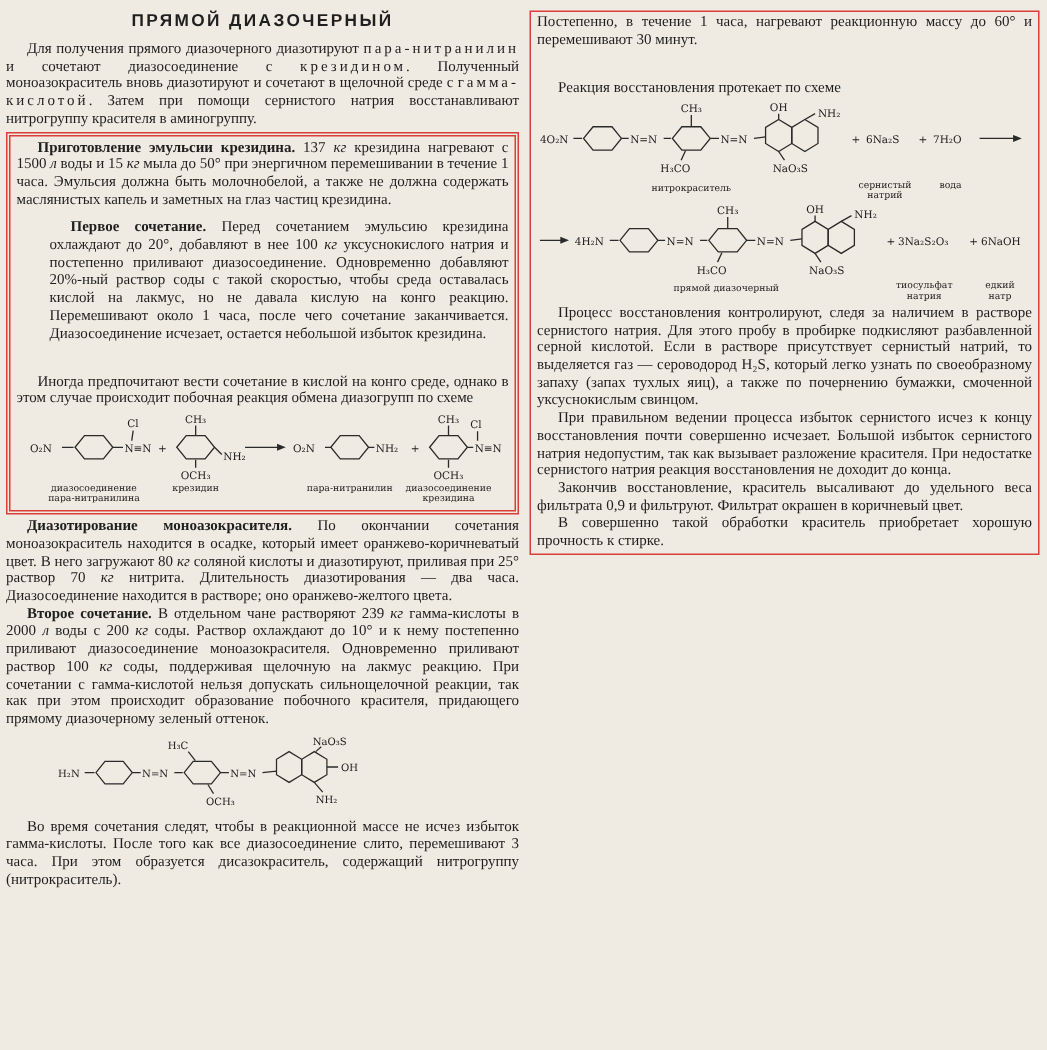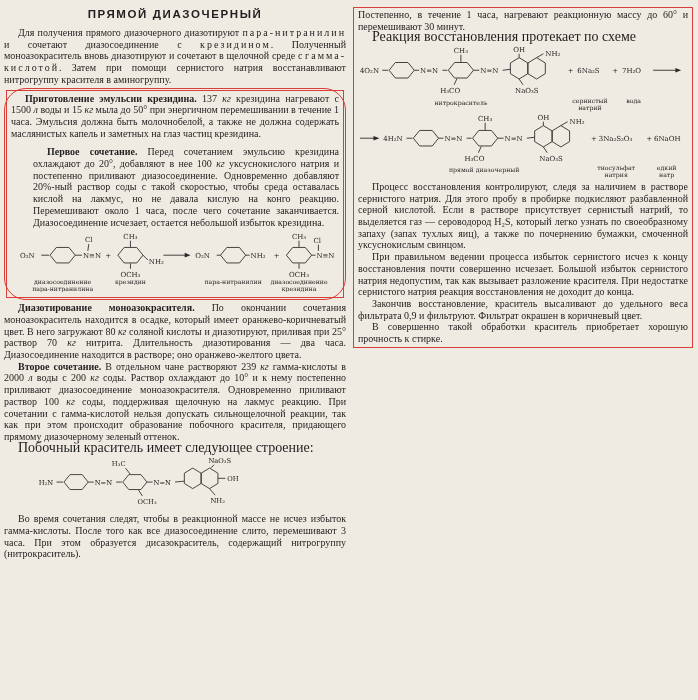--- a/index.html
+++ b/index.html
@@ -12,7 +12,7 @@
   .title{font-family:"Liberation Sans",sans-serif;font-weight:bold;font-size:11.5px;
          letter-spacing:1.6px;text-align:center;margin:5px 0 7px 0;}
   .para{font-size:10px;line-height:11.7px;text-align:justify;text-indent:14px;margin:0;font-family:Liberation Serif, serif;}
-  .para.small{font-size:14px;line-height:10.5px;}
+  .para.small{font-size:10px;line-height:10.5px;margin-top:22px;}
   .para.noind{text-indent:0;}
   .para.gap{margin-top:7px;margin-left:22px;}
   .b{font-weight:bold;}

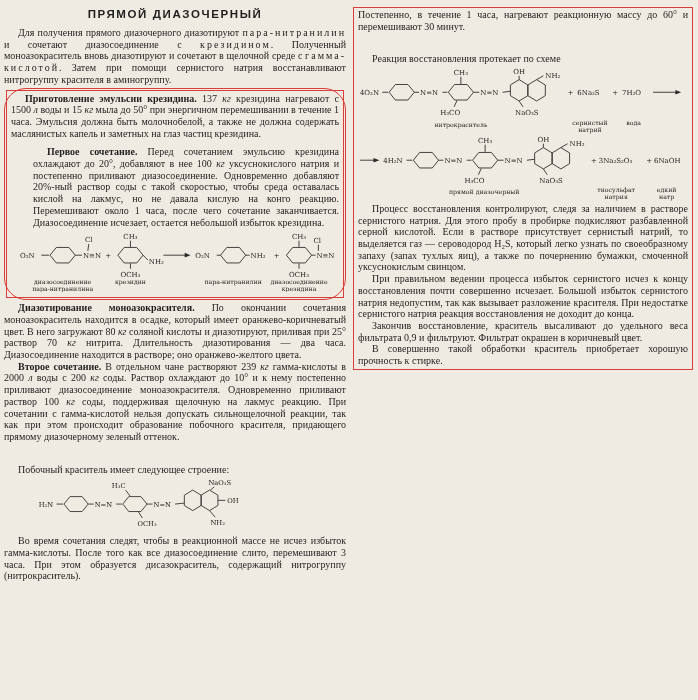--- a/index.html
+++ b/index.html
@@ -19,7 +19,7 @@
   .i{font-style:italic;}
   .sp{letter-spacing:2px;}
   .redbox{border:1.5px solid var(--red,#d93f38);margin:2px 0;padding:1px 4px 2px 4px;}
-  .redbox.outer{padding:1px;border-radius:22px;}
+  .redbox.outer{padding:1px;}
   .redbox-inner{border:1.5px solid var(--red,#d93f38);padding:2px 4px 3px 4px;}
   .scheme{text-align:center;margin:2px 0;}
   .scheme svg{display:block;margin:0 auto;}

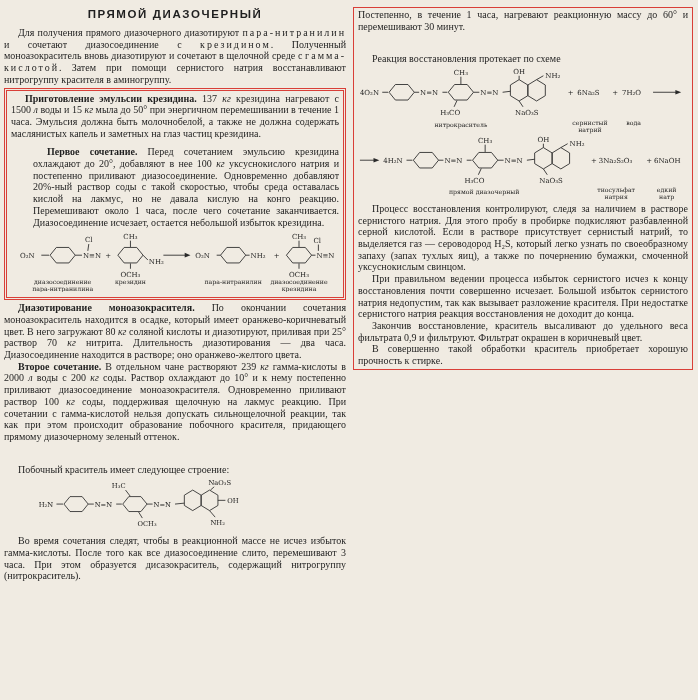--- a/index.html
+++ b/index.html
@@ -43,6 +43,7 @@
         <div class="redbox-inner">
           <p class="para"><span class="b">Приготовление эмульсии крезидина.</span><span> 137 </span><span class="i">кг</span><span> крезидина нагревают с 1500 </span><span class="i">л</span><span> воды и 15 </span><span class="i">кг</span><span> мыла до 50° при энергичном перемешивании в течение 1 часа. Эмульсия должна быть молочнобелой, а также не должна содержать маслянистых капель и заметных на глаз частиц крезидина.</span></p>
           <p class="para gap"><span class="b">Первое сочетание.</span><span> Перед сочетанием эмульсию крезидина охлаждают до 20°, добавляют в нее 100 </span><span class="i">кг</span><span> уксуснокислого натрия и постепенно приливают диазосоединение. Одновременно добавляют 20%-ный раствор соды с такой скоростью, чтобы среда оставалась кислой на лакмус, но не давала кислую на конго реакцию. Перемешивают около 1 часа, после чего сочетание заканчивается. Диазосоединение исчезает, остается небольшой избыток крезидина.</span></p>
+          <p class="para small"><span>Иногда предпочитают вести сочетание в кислой на конго среде, однако в этом случае происходит побочная реакция обмена диазогрупп по схеме</span></p>
           <div class="scheme" id="scheme1">
     <svg width="326" height="62" viewBox="0 0 336 64">
       <text class="f" x="8" y="29">O₂N</text>

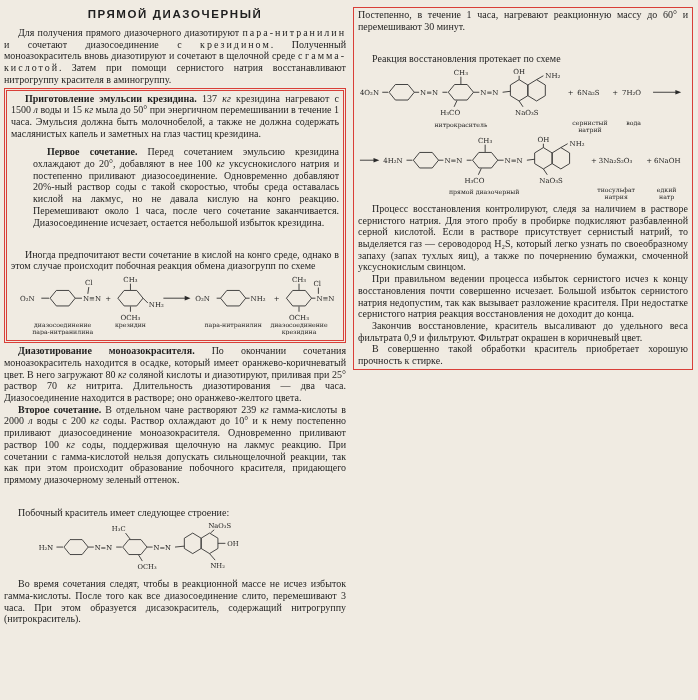--- a/index.html
+++ b/index.html
@@ -90,7 +90,6 @@
       </div>
       <p class="para"><span class="b">Диазотирование моноазокрасителя.</span><span> По окончании сочетания моноазокраситель находится в осадке, который имеет оранжево-коричневатый цвет. В него загружают 80 </span><span class="i">кг</span><span> соляной кислоты и диазотируют, приливая при 25° раствор 70 </span><span class="i">кг</span><span> нитрита. Длительность диазотирования — два часа. Диазосоединение находится в растворе; оно оранжево-желтого цвета.</span></p>
       <p class="para"><span class="b">Второе сочетание.</span><span> В отдельном чане растворяют 239 </span><span class="i">кг</span><span> гамма-кислоты в 2000 </span><span class="i">л</span><span> воды с 200 </span><span class="i">кг</span><span> соды. Раствор охлаждают до 10° и к нему постепенно приливают диазосоединение моноазокрасителя. Одновременно приливают раствор 100 </span><span class="i">кг</span><span> соды, поддерживая щелочную на лакмус реакцию. При сочетании с гамма-кислотой нельзя допускать сильнощелочной реакции, так как при этом происходит образование побочного красителя, придающего прямому диазочерному зеленый оттенок.</span></p>
-      <p class="para small"><span>Побочный краситель имеет следующее строение:</span></p>
       <div class="scheme" id="scheme2">
     <svg width="280" height="56" viewBox="0 0 300 58">
       <text class="f" x="4" y="31">H₂N</text>

